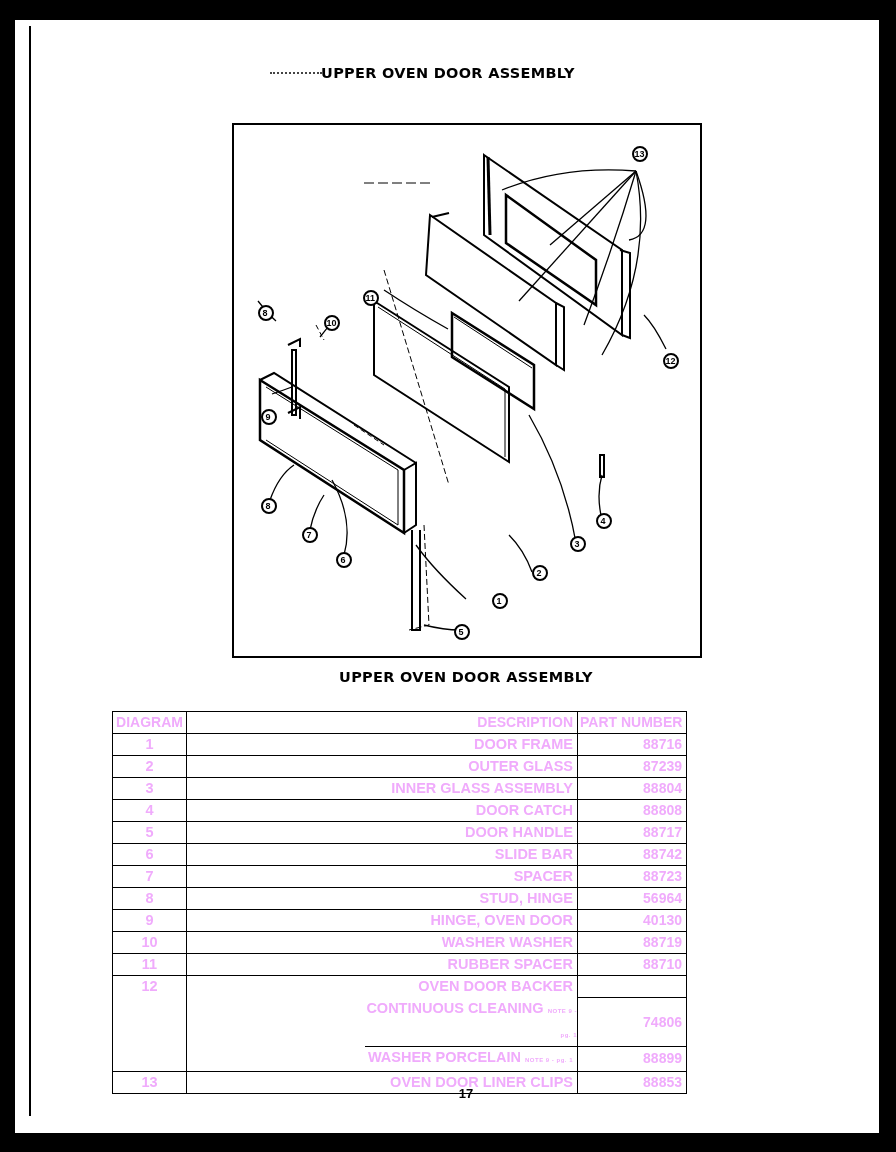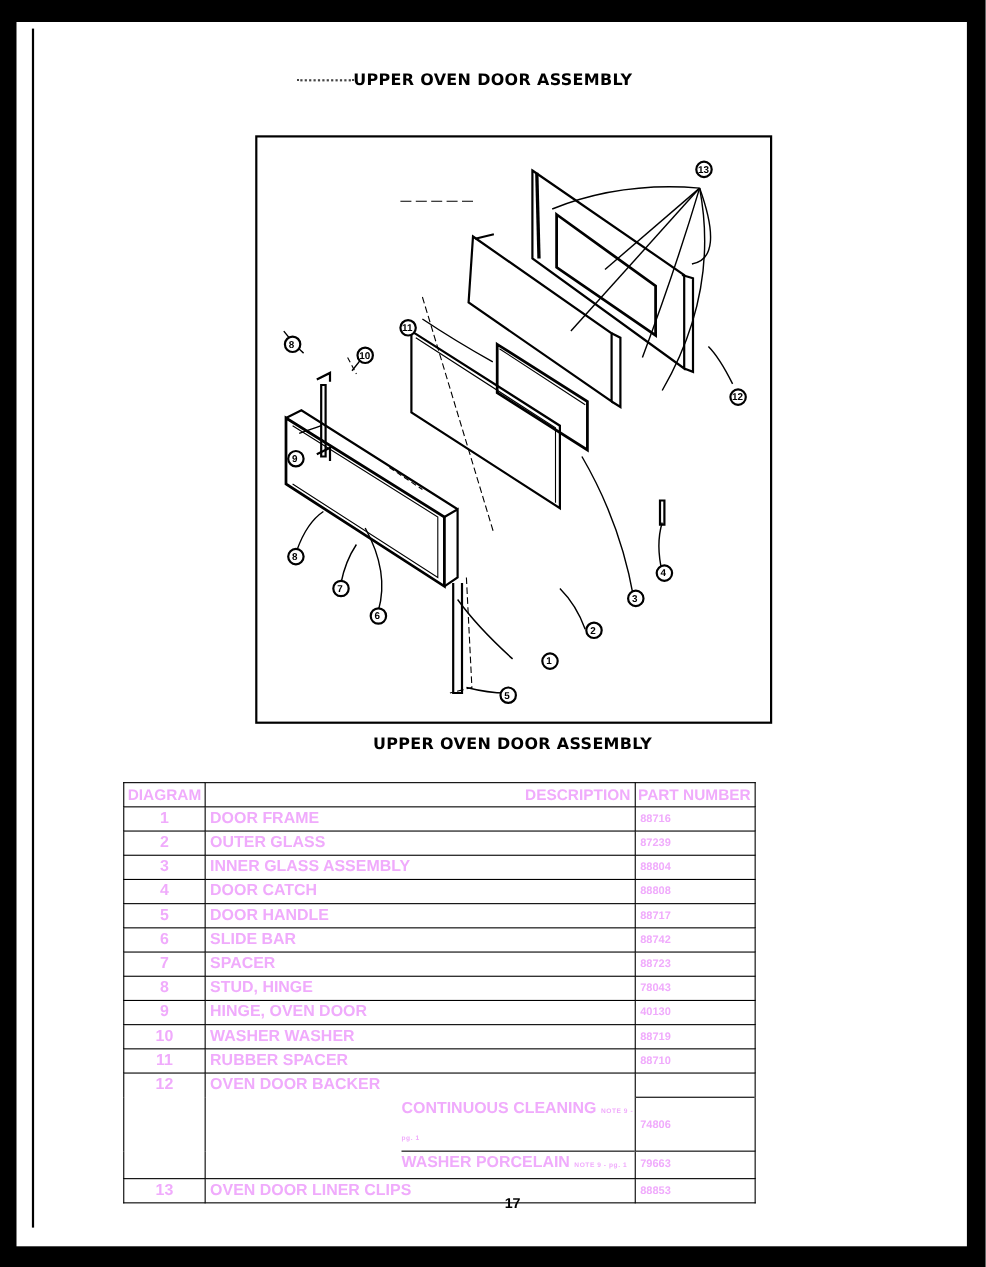--- a/index.html
+++ b/index.html
@@ -16,7 +16,7 @@
              font-family:"DejaVu Sans", sans-serif; font-weight:bold; font-size:14.5px; letter-spacing:0.3px; }
   table.parts { position:absolute; left:112px; top:711px; border-collapse:collapse; width:575px;
                 font-family:Liberation Sans, sans-serif; font-weight:bold; font-size:14.5px; color:#f0abfc; }
-  table.parts td, table.parts th { border:1.5px solid #000; padding:0 4px; height:21px; line-height:21px; }
+  table.parts td, table.parts th { border:1.5px solid #000; padding:0 4px; height:21px; line-height:21px;text-align:right; }
   table.parts th { text-align:right; font-size:14px; }
   table.parts th.c-num { text-align:center; width:69px; padding:0 2px; }
   table.parts th.c-part { text-align:left; width:104px; padding:0 2px; }

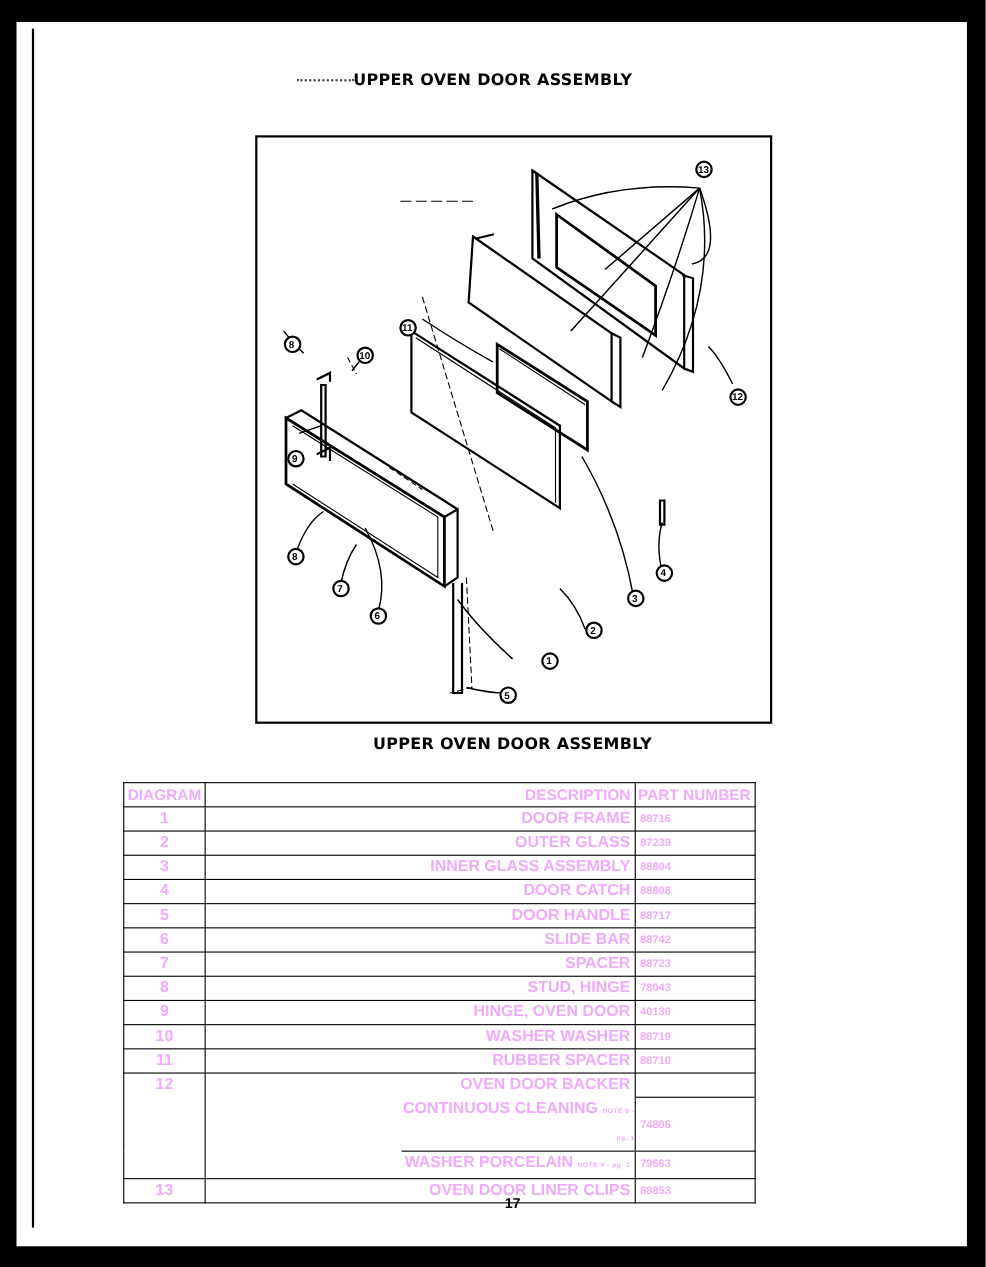--- a/index.html
+++ b/index.html
@@ -21,7 +21,7 @@
   table.parts th.c-num { text-align:center; width:69px; padding:0 2px; }
   table.parts th.c-part { text-align:left; width:104px; padding:0 2px; }
   table.parts td.num { text-align:center; }
-  table.parts td.part { text-align:left; font-size:10px; }
+  table.parts td.part { text-align:right; font-size:14px; }
   td.nob { border-top:none !important; border-bottom:none !important; }
   .sub { padding-left:174px; }
   .note { font-size:6px; font-weight:bold; letter-spacing:0.5px; }

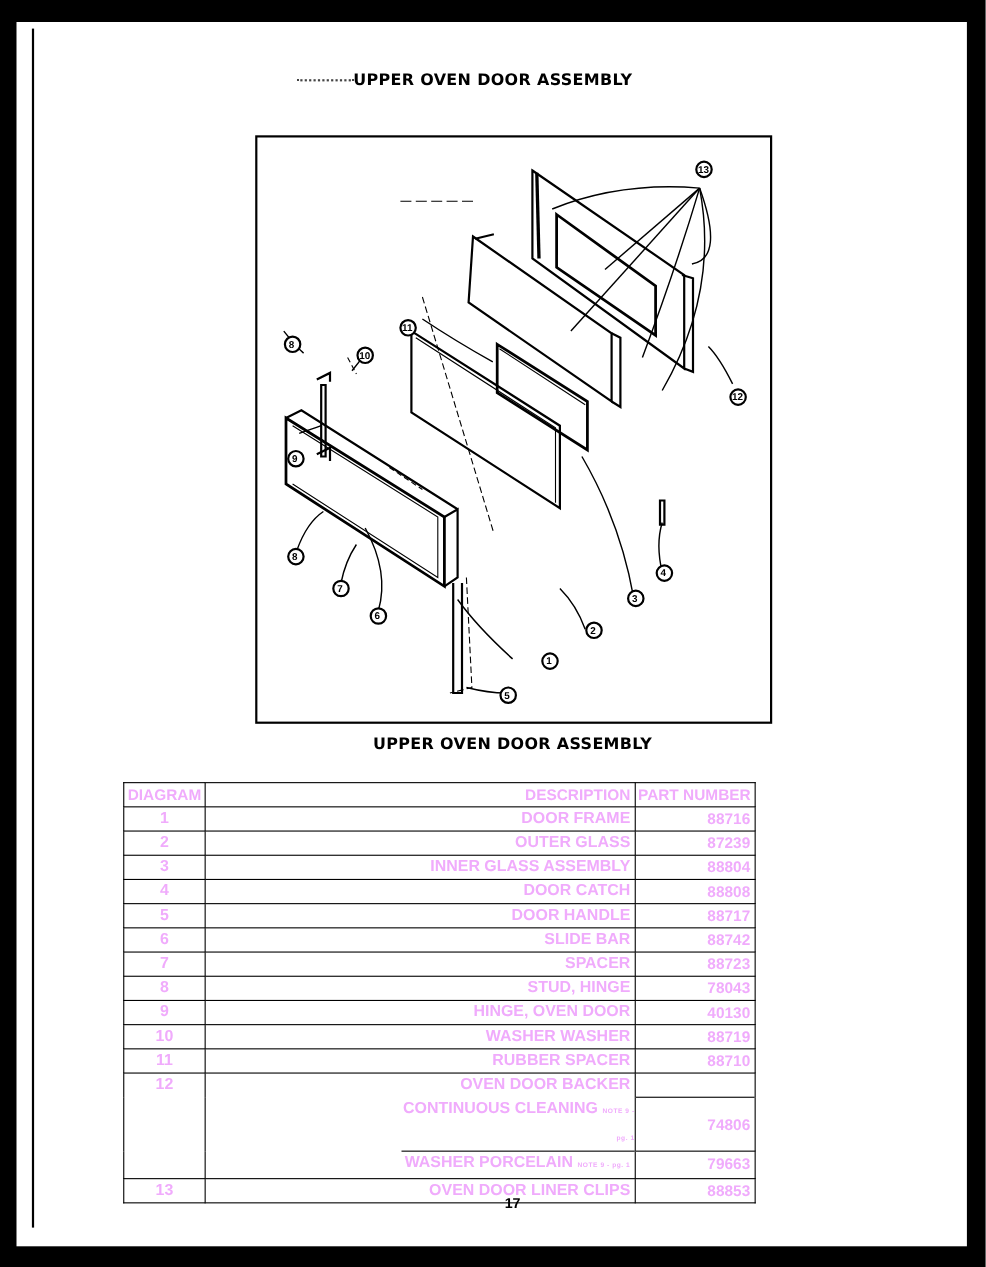--- a/index.html
+++ b/index.html
@@ -180,7 +180,7 @@
   <tr>
     <td class="num">8</td>
     <td>STUD, HINGE</td>
-    <td class="part">78043</td>
+    <td class="part">56964</td>
   </tr>
   <tr>
     <td class="num">9</td>

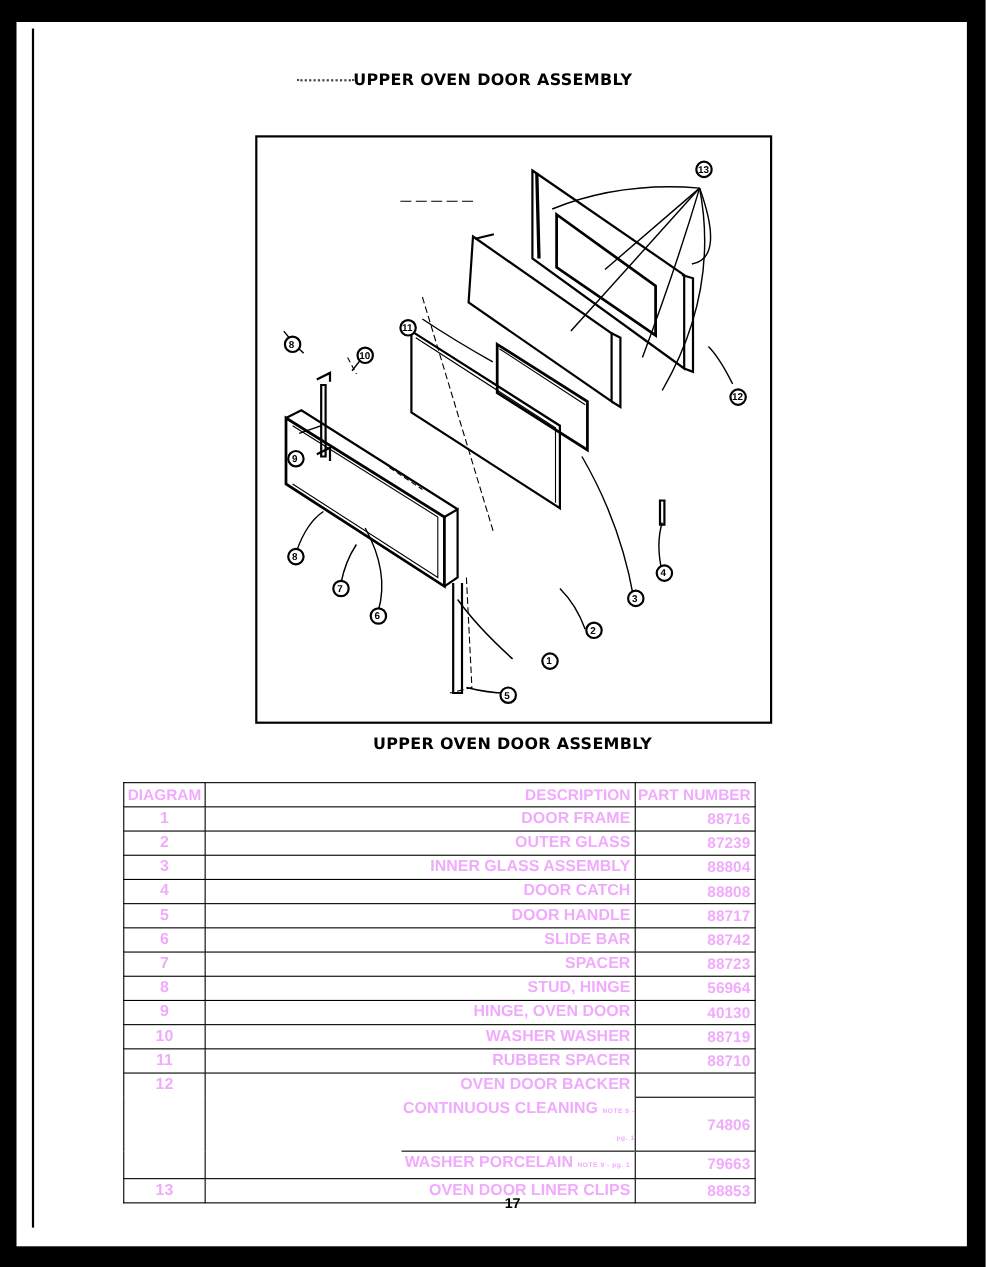--- a/index.html
+++ b/index.html
@@ -217,7 +217,7 @@
       <span class="sub">WASHER PORCELAIN</span>
       <span class="note">NOTE 9 - pg. 1</span>
     </td>
-    <td class="part">79663</td>
+    <td class="part">88899</td>
   </tr>
   <tr>
     <td class="num">13</td>

